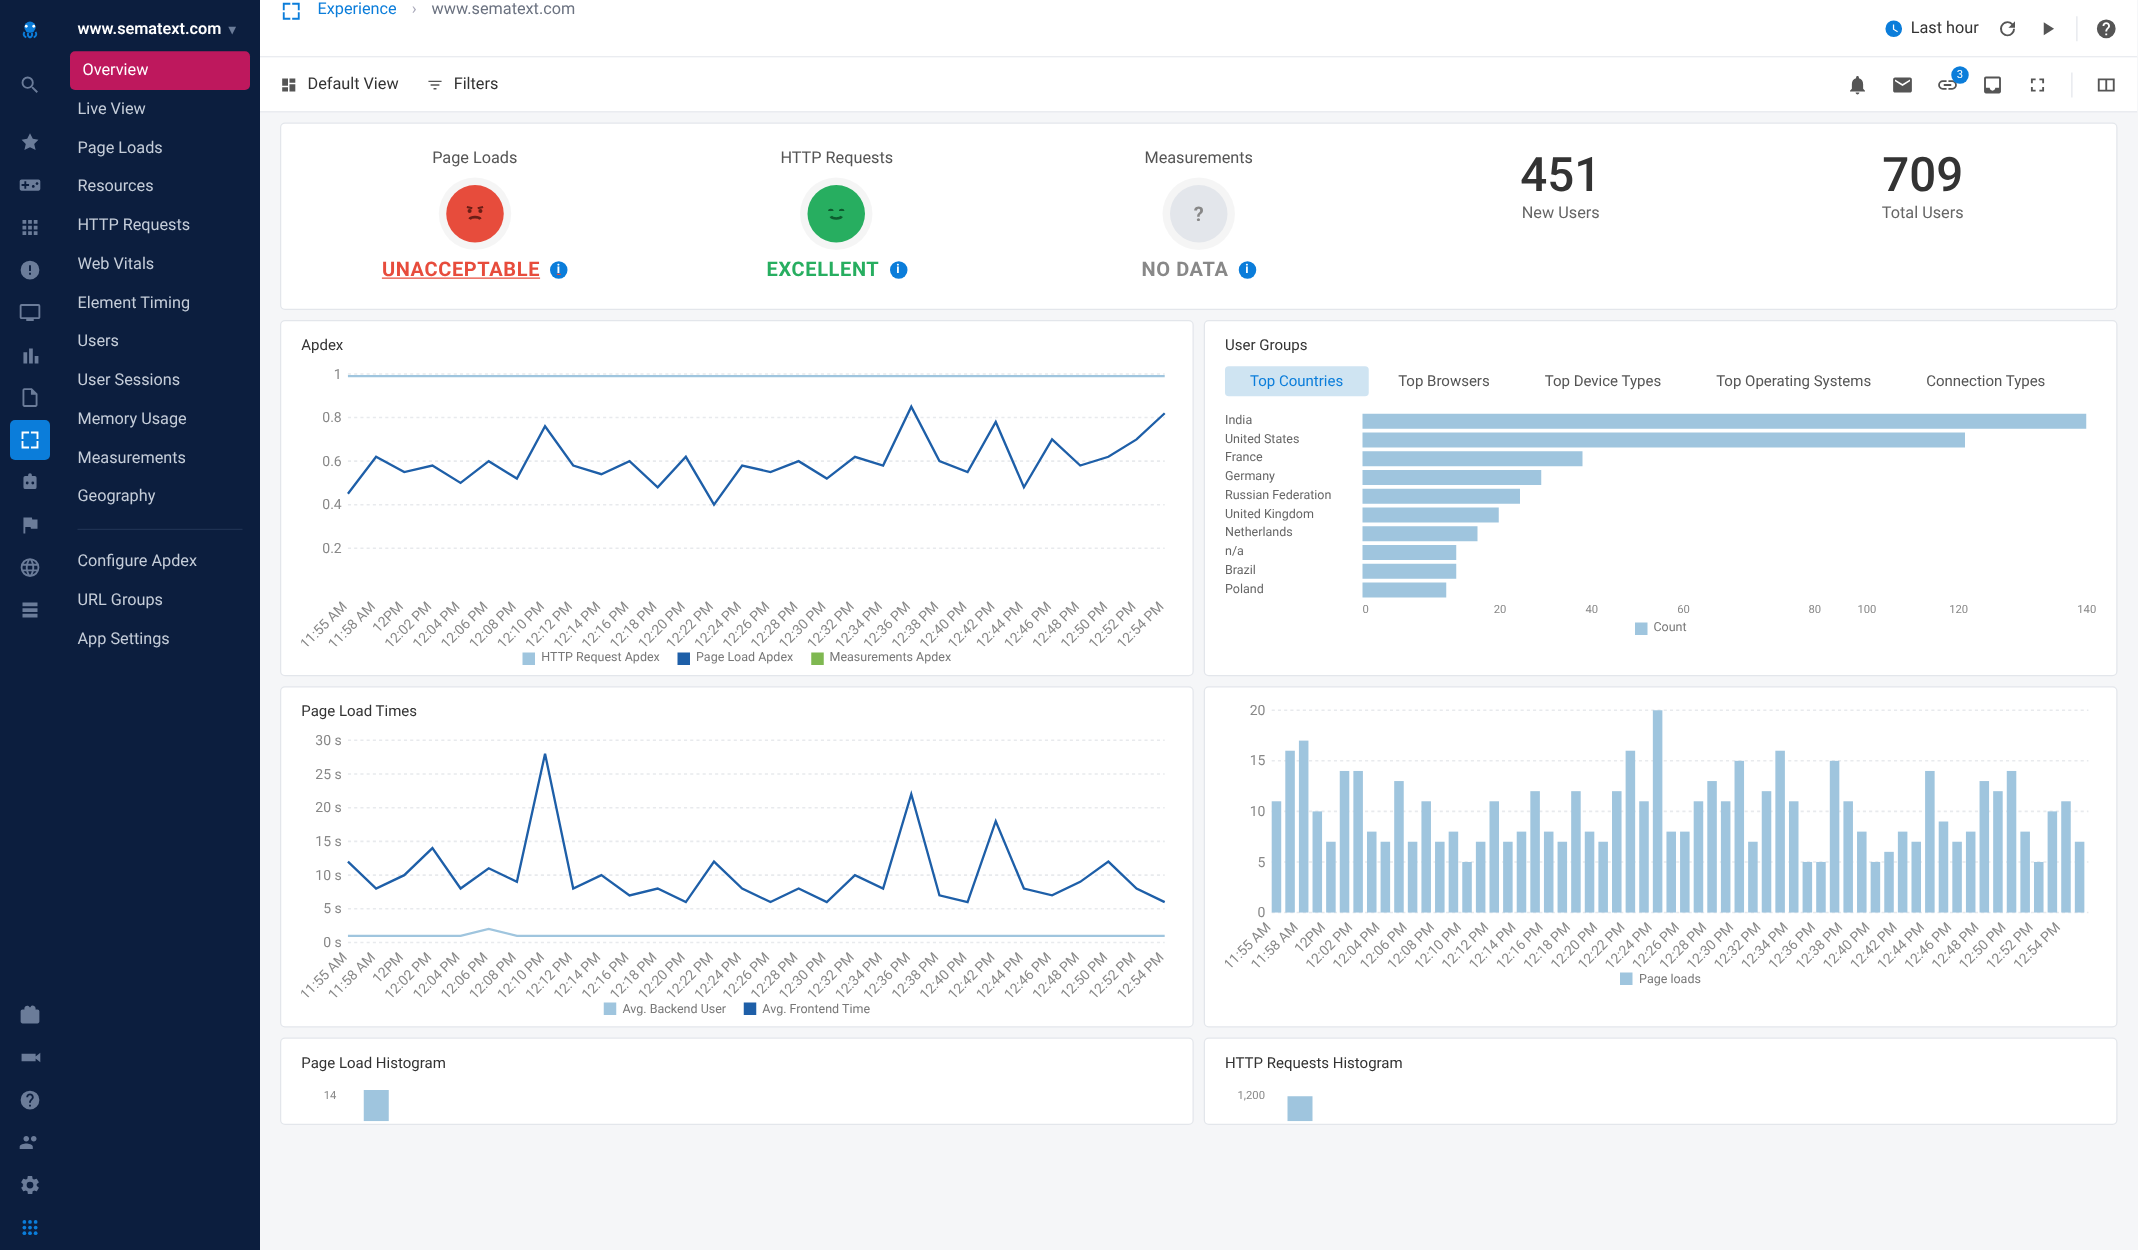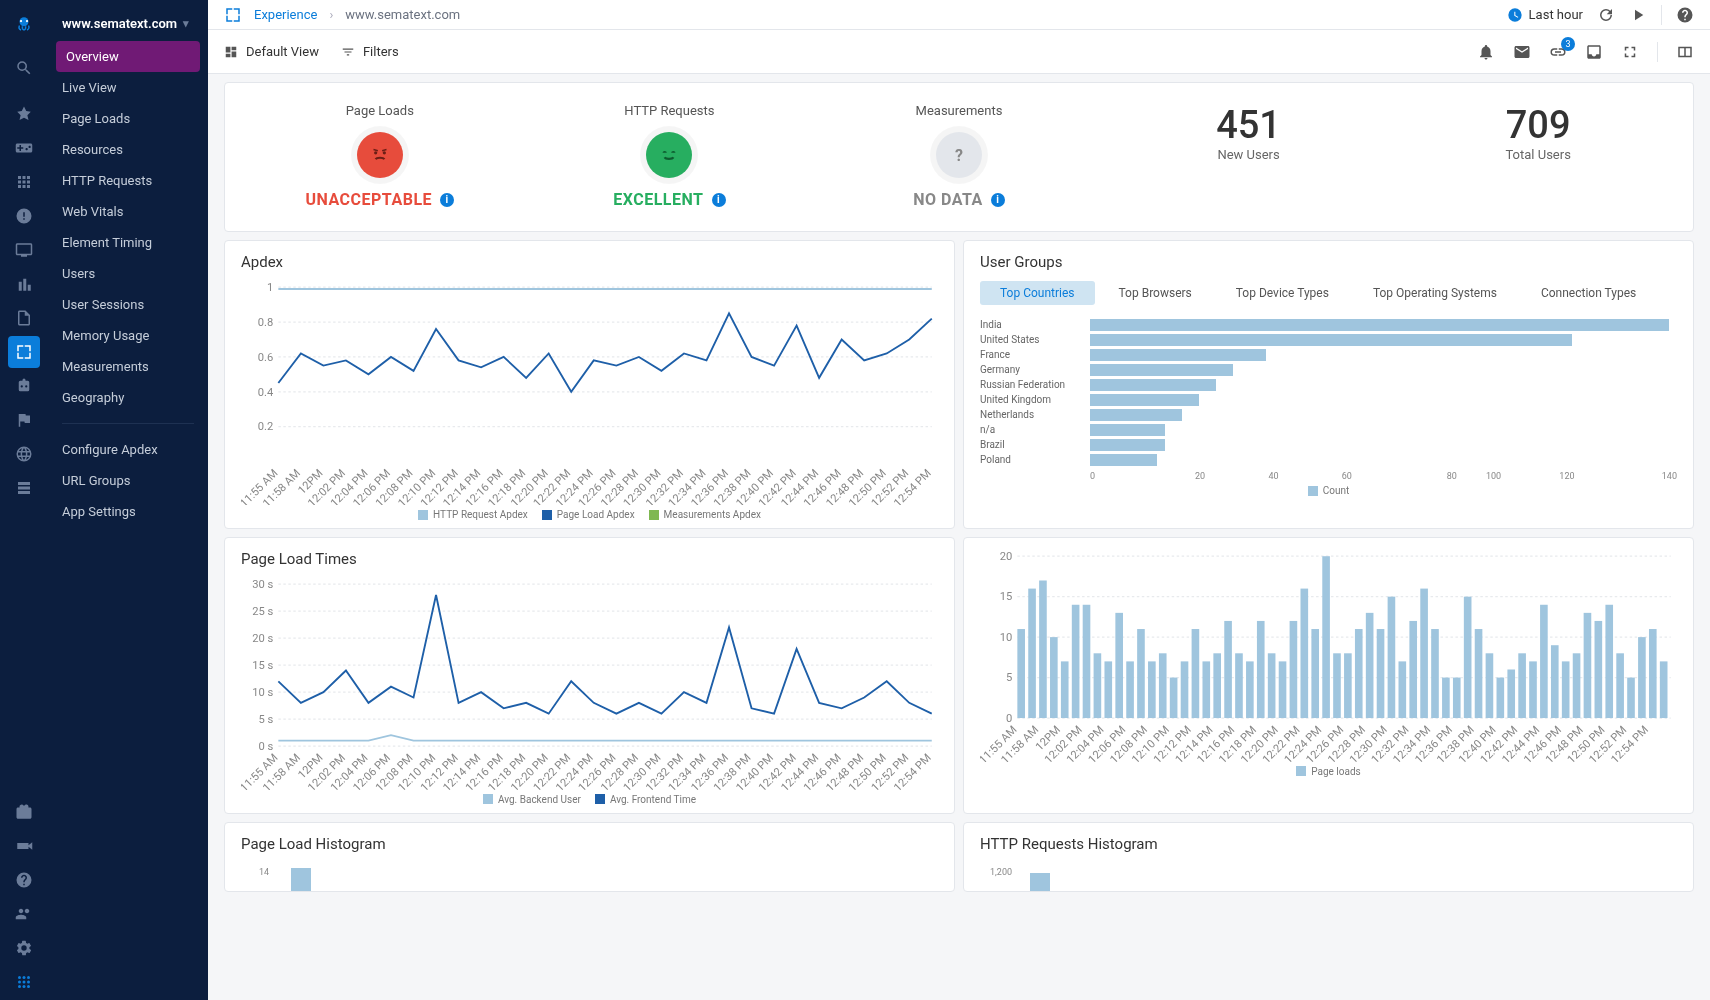--- a/index.html
+++ b/index.html
@@ -23,7 +23,7 @@
 
 
 .main { flex: 1; display: flex; flex-direction: column; overflow: hidden; }
-.topbar { background:#fff; border-bottom:1px solid #e3e6eb; display:flex; align-items:center; padding:0 16px; height:30px; gap:12px; }
+.topbar { background:#fff; border-bottom:1px solid #e3e6eb; display:flex; padding:0 16px; height:46px; gap:12px; }
 .topbar .bc-link { color:#0b7dda; font-size:13px; cursor:pointer; }
 .topbar .bc-sep { color:#aab; font-size:13px; }
 .topbar .bc-cur { color:#6b7280; font-size:13px; }

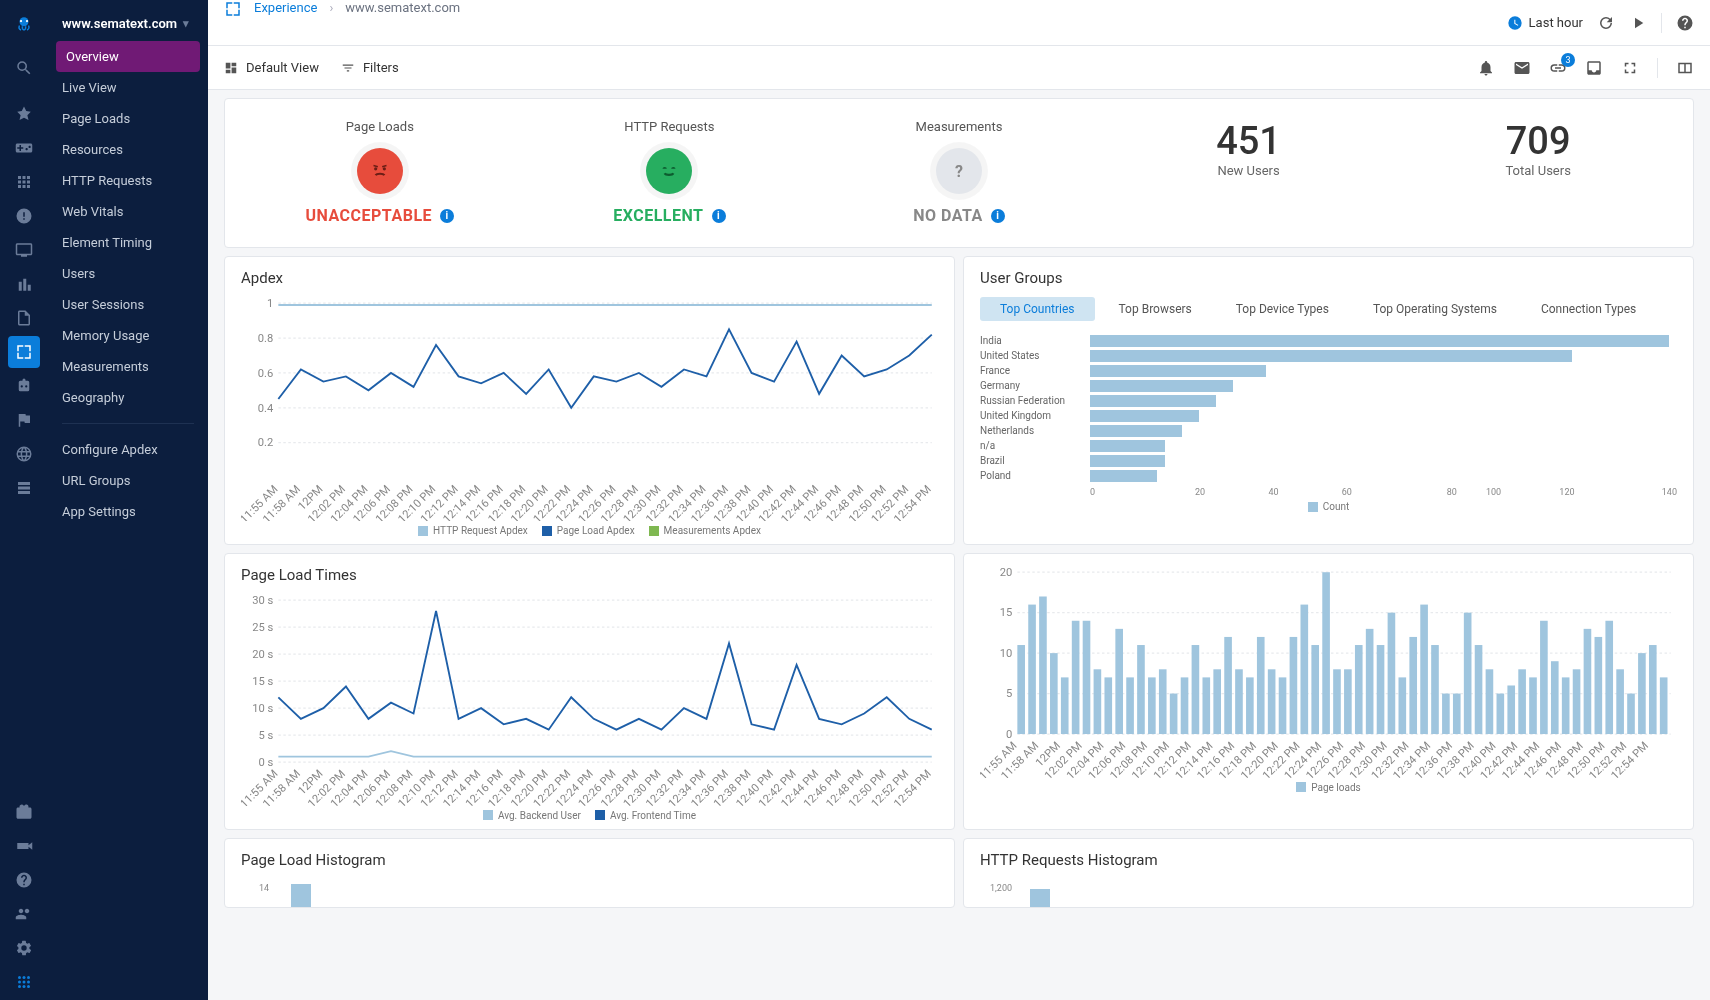--- a/index.html
+++ b/index.html
@@ -18,7 +18,7 @@
 .sidebar-header { padding: 10px 14px; font-size: 13px; font-weight: 600; display:flex; align-items:center; gap:6px; }
 .sidebar-header .chev { color:#6b7c99; font-size:11px; }
 .side-item { padding: 8px 14px; font-size: 13px; color: #c5cdd9; cursor: pointer; }
-.side-item.active { background: #701a75; color: #fff; border-radius: 4px; margin: 0 8px; padding: 8px 10px; }
+.side-item.active { background: #be185d; color: #fff; border-radius: 4px; margin: 0 8px; padding: 8px 10px; }
 .side-divider { height:1px; background:#1e3152; margin:10px 14px; }
 
 

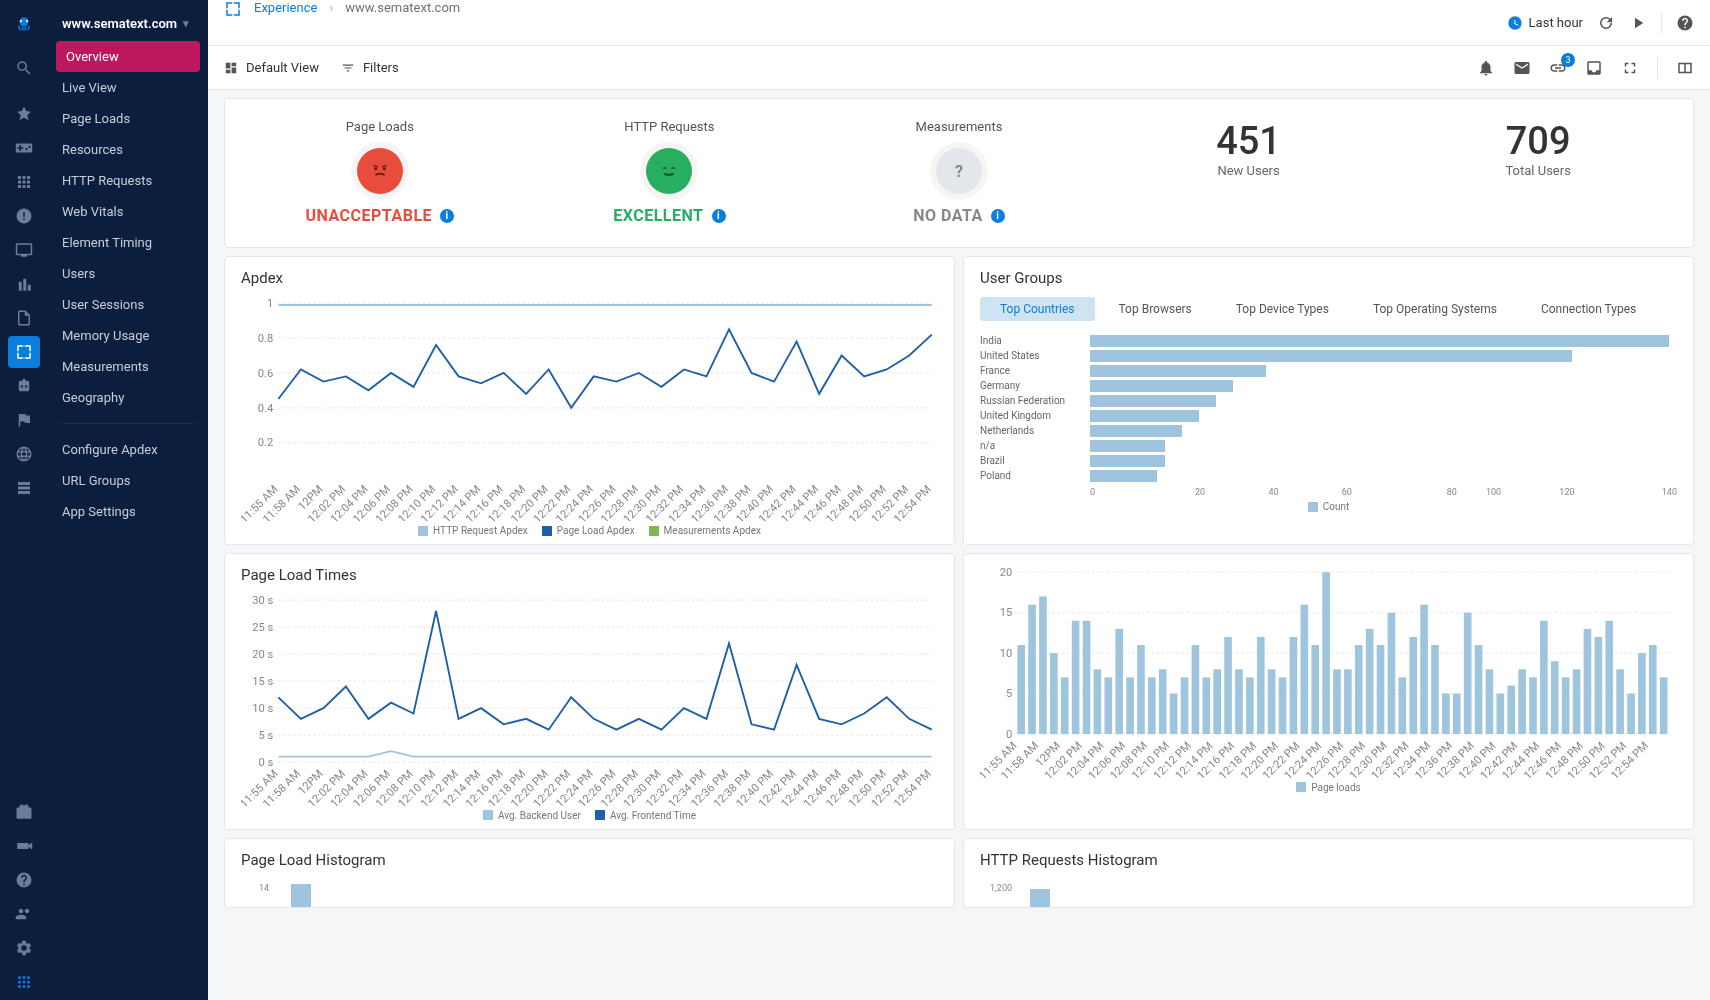--- a/index.html
+++ b/index.html
@@ -51,7 +51,7 @@
 .face.grey { background:#e3e6eb; color:#888; font-weight:700; }
 .face svg { width:26px; height:26px; }
 .metric-status { font-size:16px; font-weight:700; letter-spacing:0.5px; display:flex; align-items:center; justify-content:center; gap:8px; }
-.metric-status.red { color:#e74c3c; }
+.metric-status.red { color:#e74c3c;text-decoration:underline; }
 .metric-status.green { color:#27ae60; }
 .metric-status.grey { color:#888; }
 .info-dot { width:14px; height:14px; border-radius:50%; background:#0b7dda; color:#fff; font-size:10px; display:inline-flex; align-items:center; justify-content:center; }

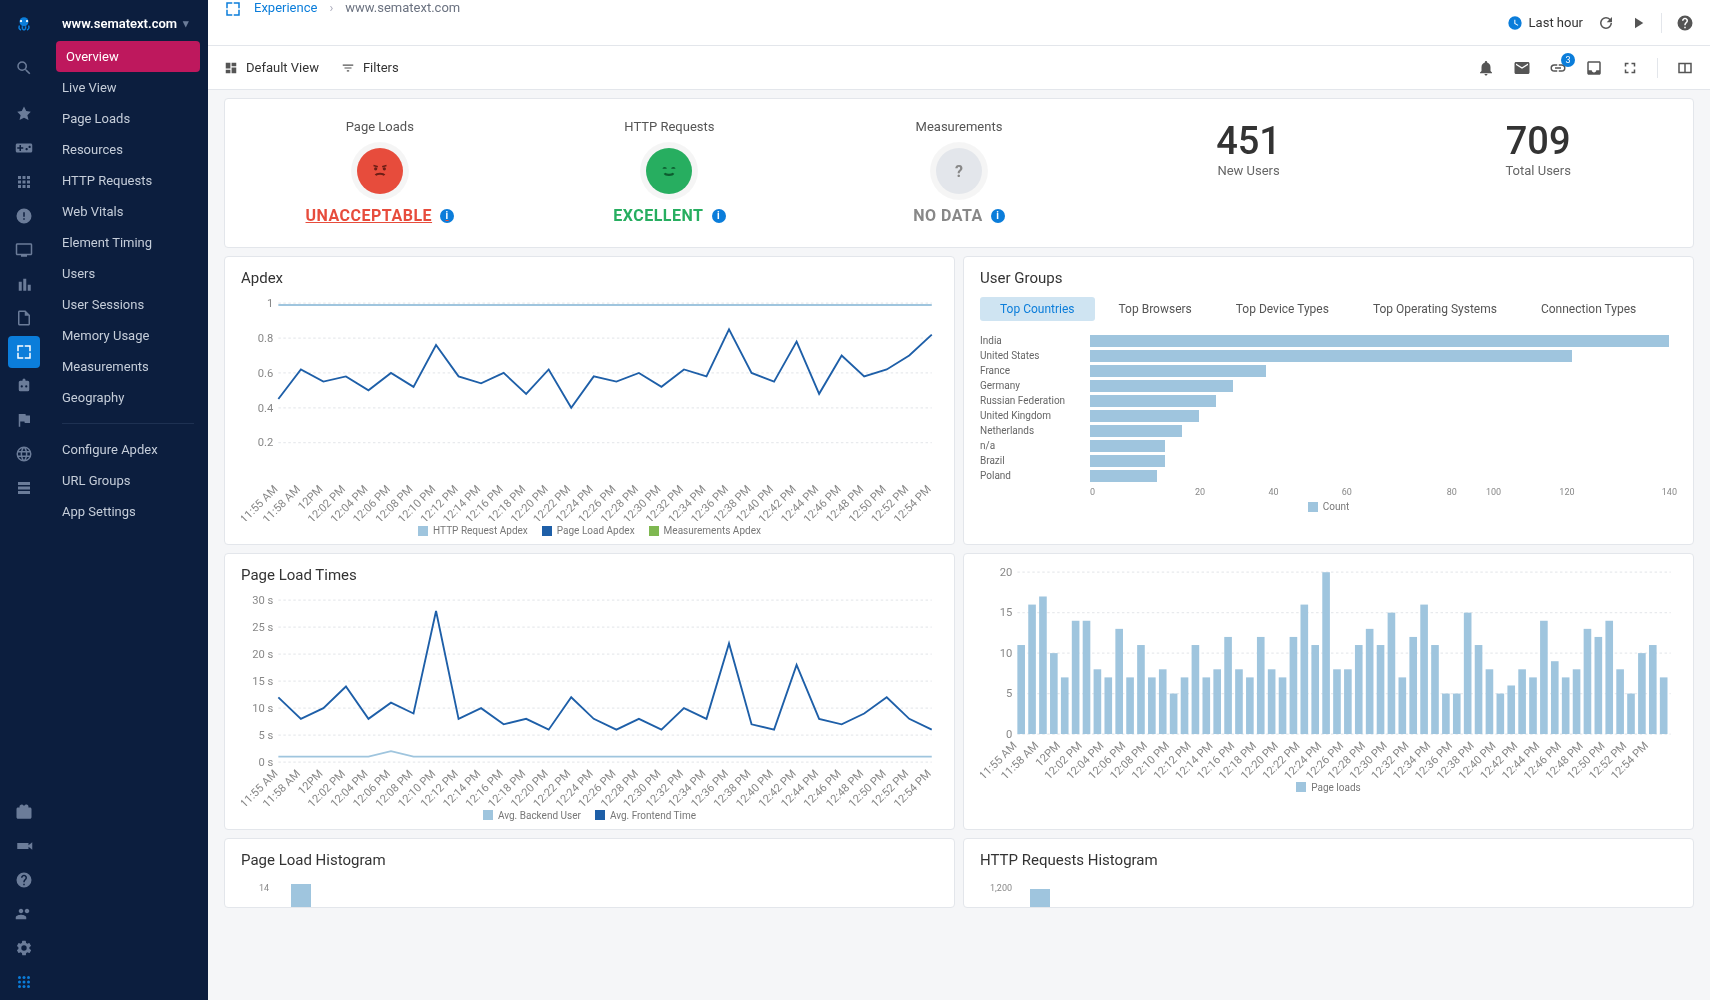--- a/index.html
+++ b/index.html
@@ -62,7 +62,7 @@
 .panel-row { display:flex; gap:8px; margin:0 8px 8px; }
 .panel { background:#fff; border:1px solid #e3e6eb; border-radius:4px; padding:12px 16px 8px; }
 .panel.half { flex:1; }
-.panel-title { font-size:15px; color:#333; margin-bottom:10px; }
+.panel-title { font-size:12px; color:#333; margin-bottom:10px; }
 
 
 .tabs { display:flex; gap:4px; margin-bottom:12px; }

